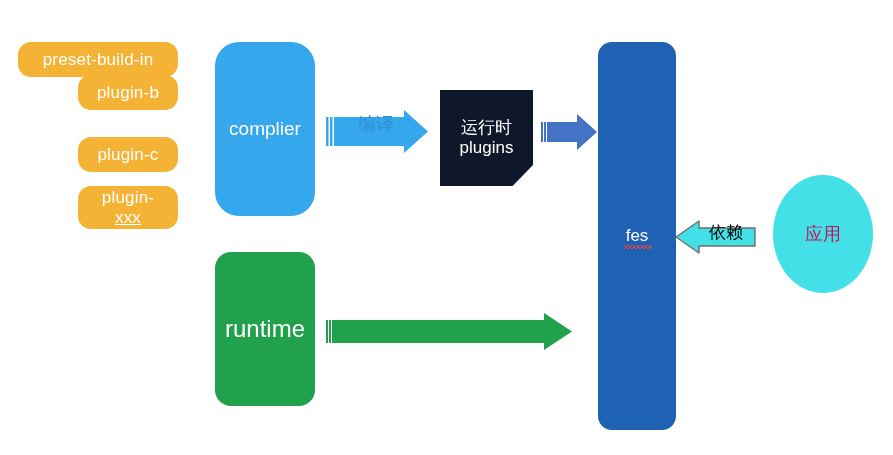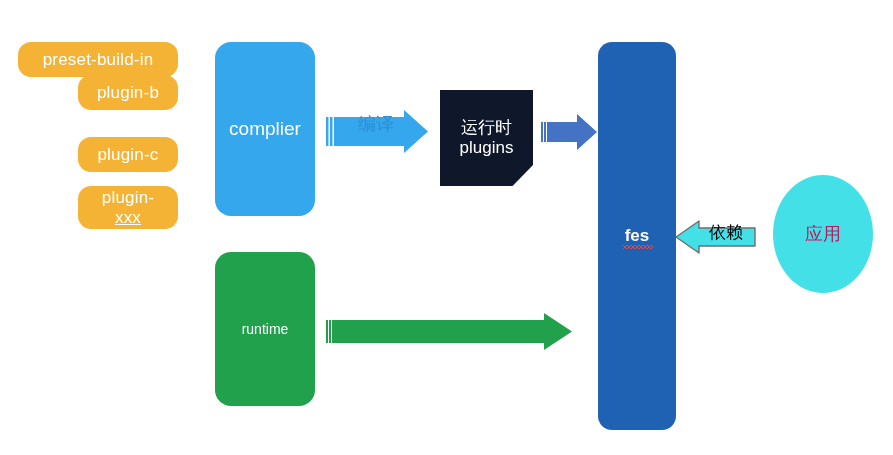--- a/index.html
+++ b/index.html
@@ -49,7 +49,7 @@
   #node-complier {
     left: 215px; top: 42px; width: 100px; height: 174px;
     background: #35A7EC;
-    border-radius: 16px;
+    border-radius: 24px;
     color: #ffffff;
     font-size: 19px;
   }

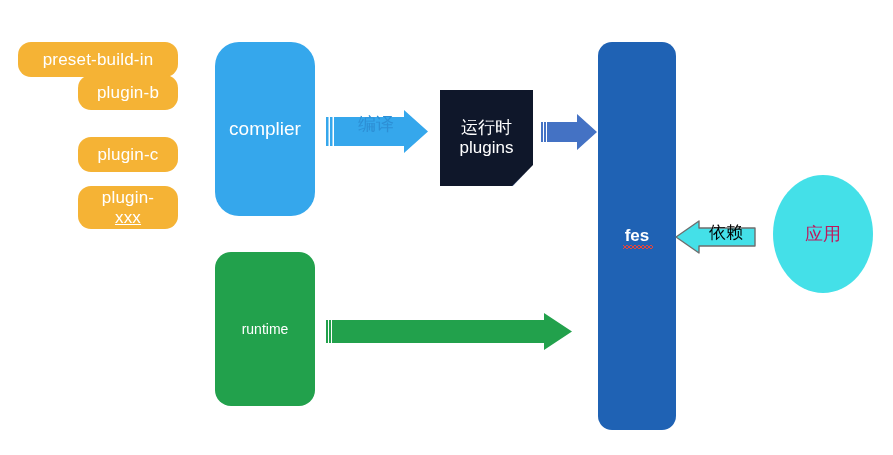--- a/index.html
+++ b/index.html
@@ -87,7 +87,6 @@
     border-radius: 14px;
     color: #ffffff;
     font-size: 17px;
-    font-weight: bold;
   }
   #fes-label {
     position: relative;

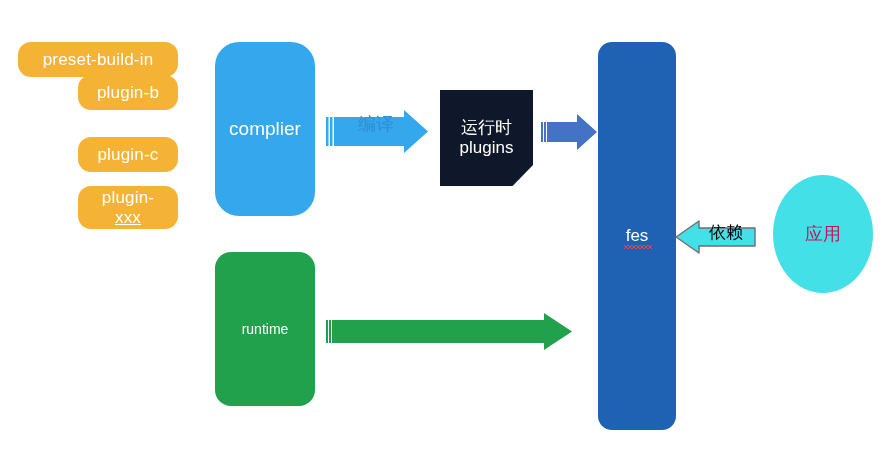--- a/index.html
+++ b/index.html
@@ -60,7 +60,7 @@
     background: #22A14C;
     border-radius: 16px;
     color: #ffffff;
-    font-size: 14px;
+    font-size: 24px;
   }
 
   

